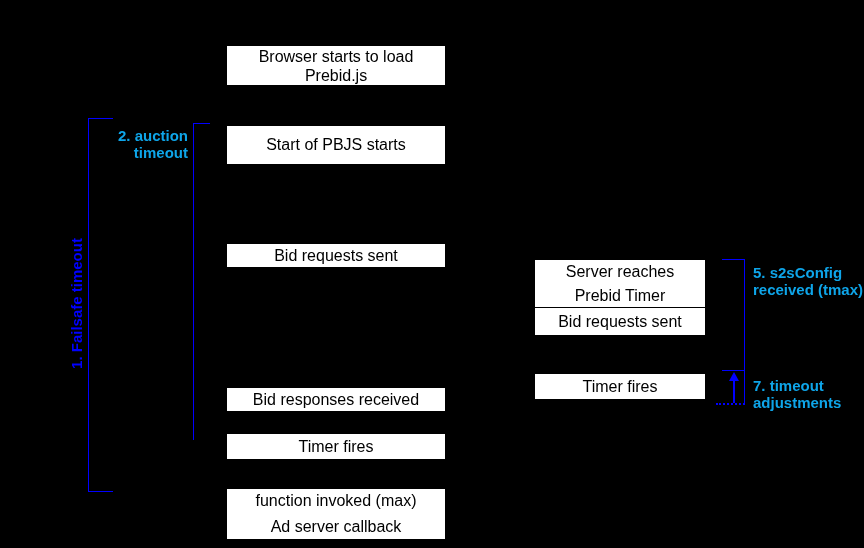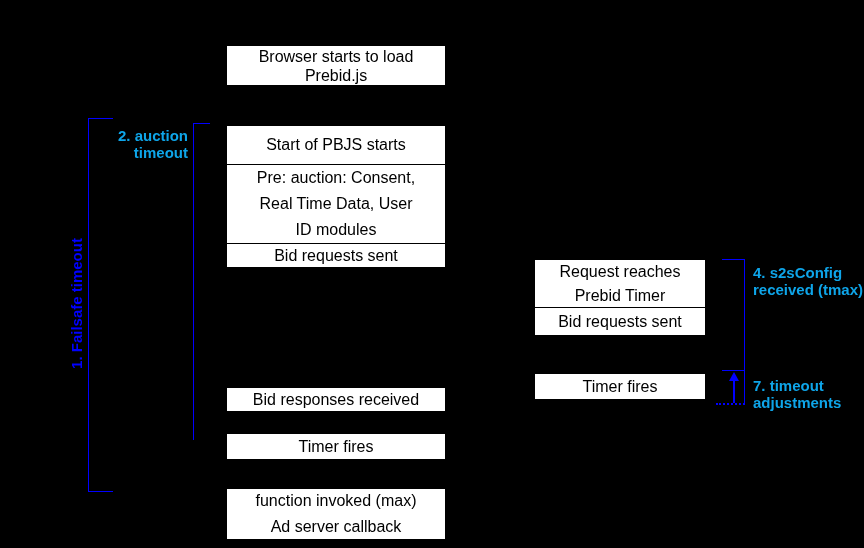--- a/index.html
+++ b/index.html
@@ -106,11 +106,6 @@
     <div class="bl">Start of PBJS starts</div>
   </div>
 
-  <div class="box lh26" style="left:226px; top:164px; width:220px; height:80px;">
-    <div class="bl">Pre: auction: Consent,</div>
-    <div class="bl">Real Time Data, User</div>
-    <div class="bl">ID modules</div>
-  </div>
 
   <div class="box" style="left:226px; top:243px; width:220px; height:25px;">
     <div class="bl">Bid requests sent</div>

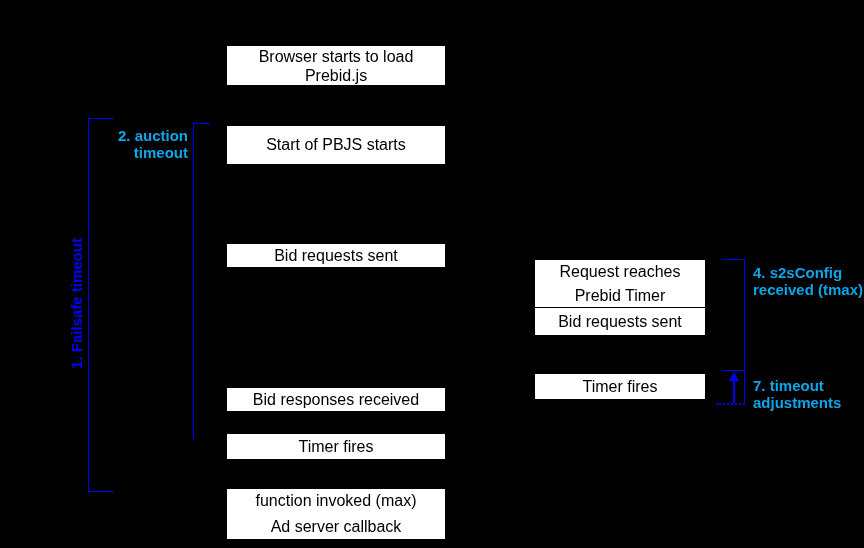--- a/index.html
+++ b/index.html
@@ -125,7 +125,7 @@
   </div>
 
   <div class="box lh24" style="left:534px; top:259px; width:172px; height:49px;">
-    <div class="bl">Request reaches</div>
+    <div class="bl">Server reaches</div>
     <div class="bl">Prebid Timer</div>
   </div>
 

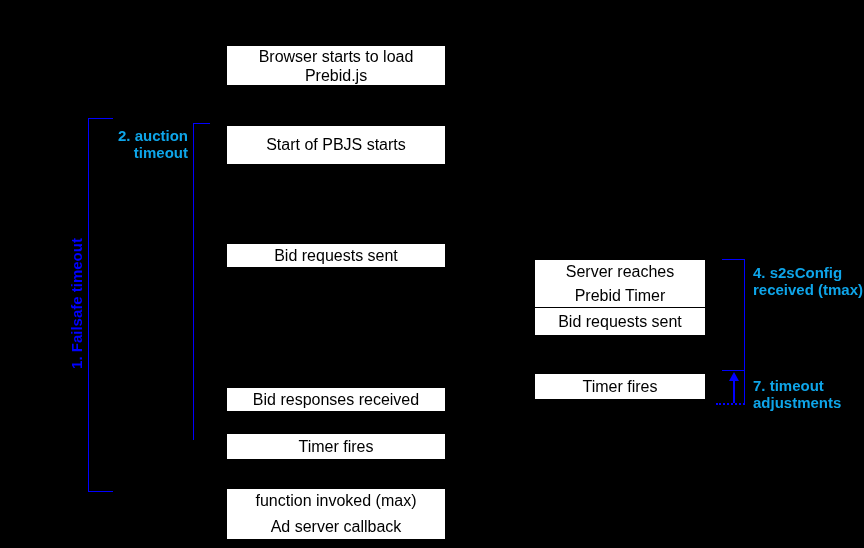--- a/index.html
+++ b/index.html
@@ -153,7 +153,7 @@
   </div>
 
   <div class="blabel" style="left:753px; top:264px;">
-    <div class="ll">4. s2sConfig</div>
+    <div class="ll">5. s2sConfig</div>
     <div class="ll">received (tmax)</div>
   </div>
 

